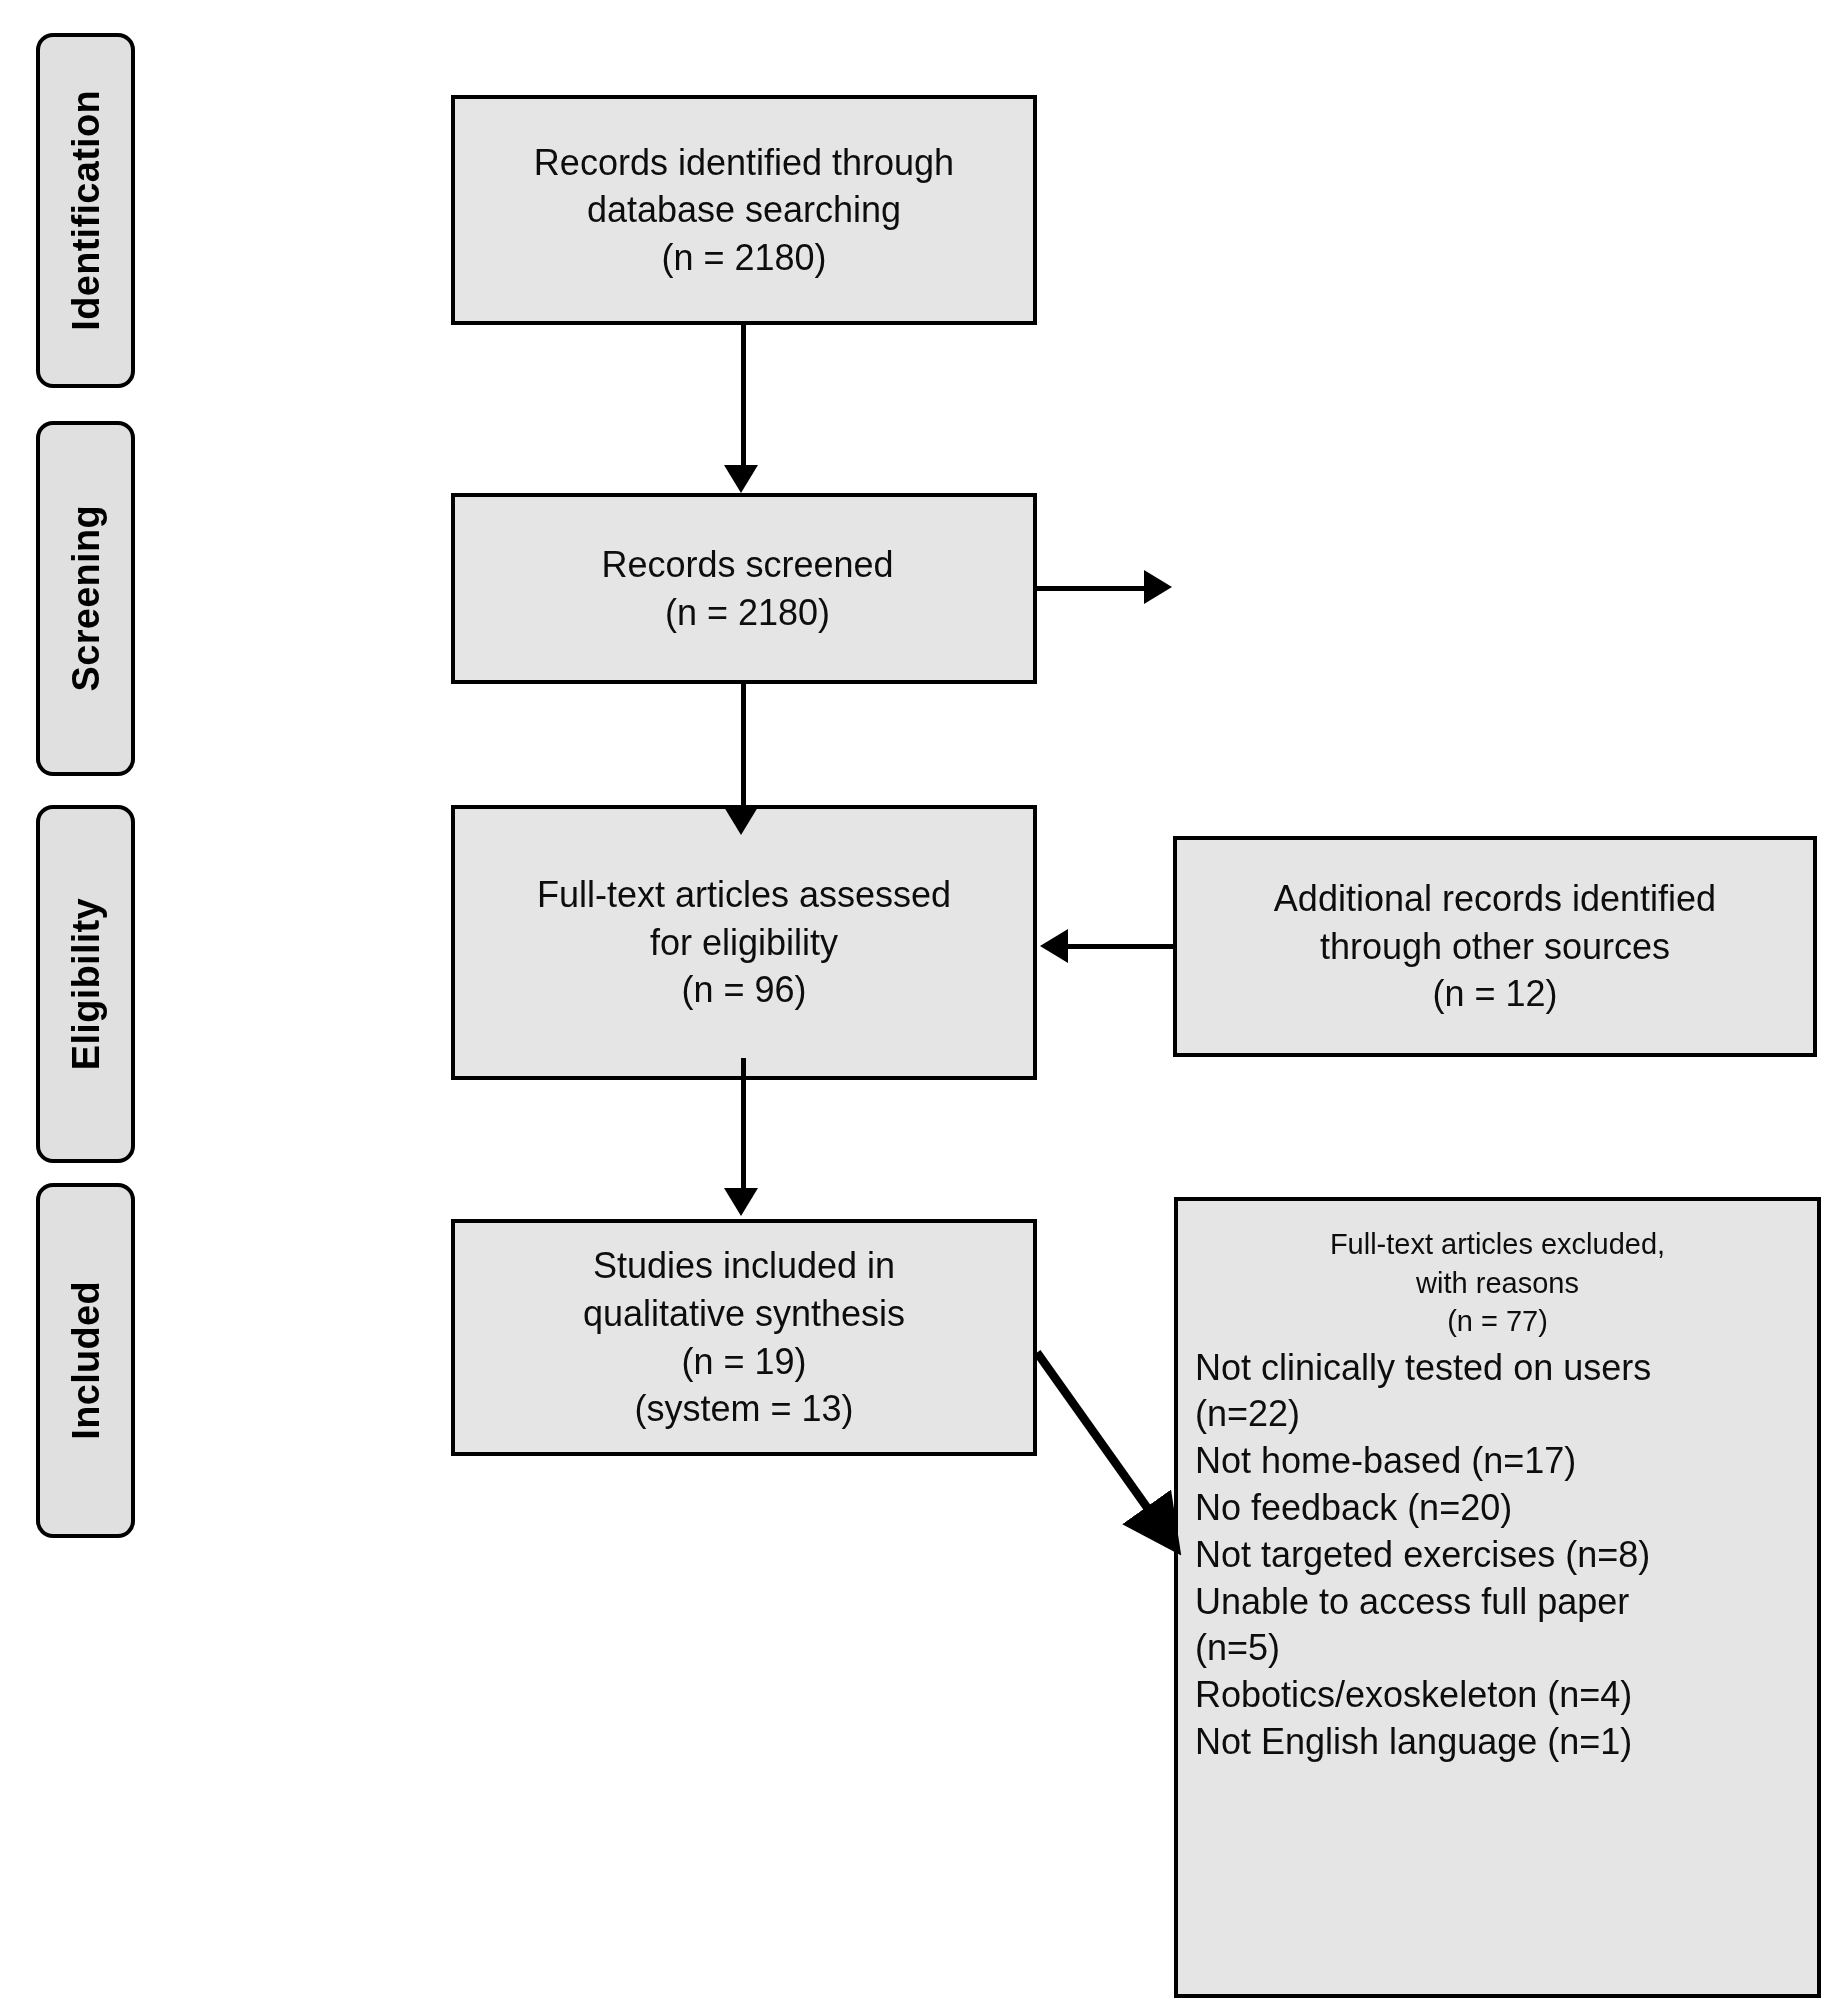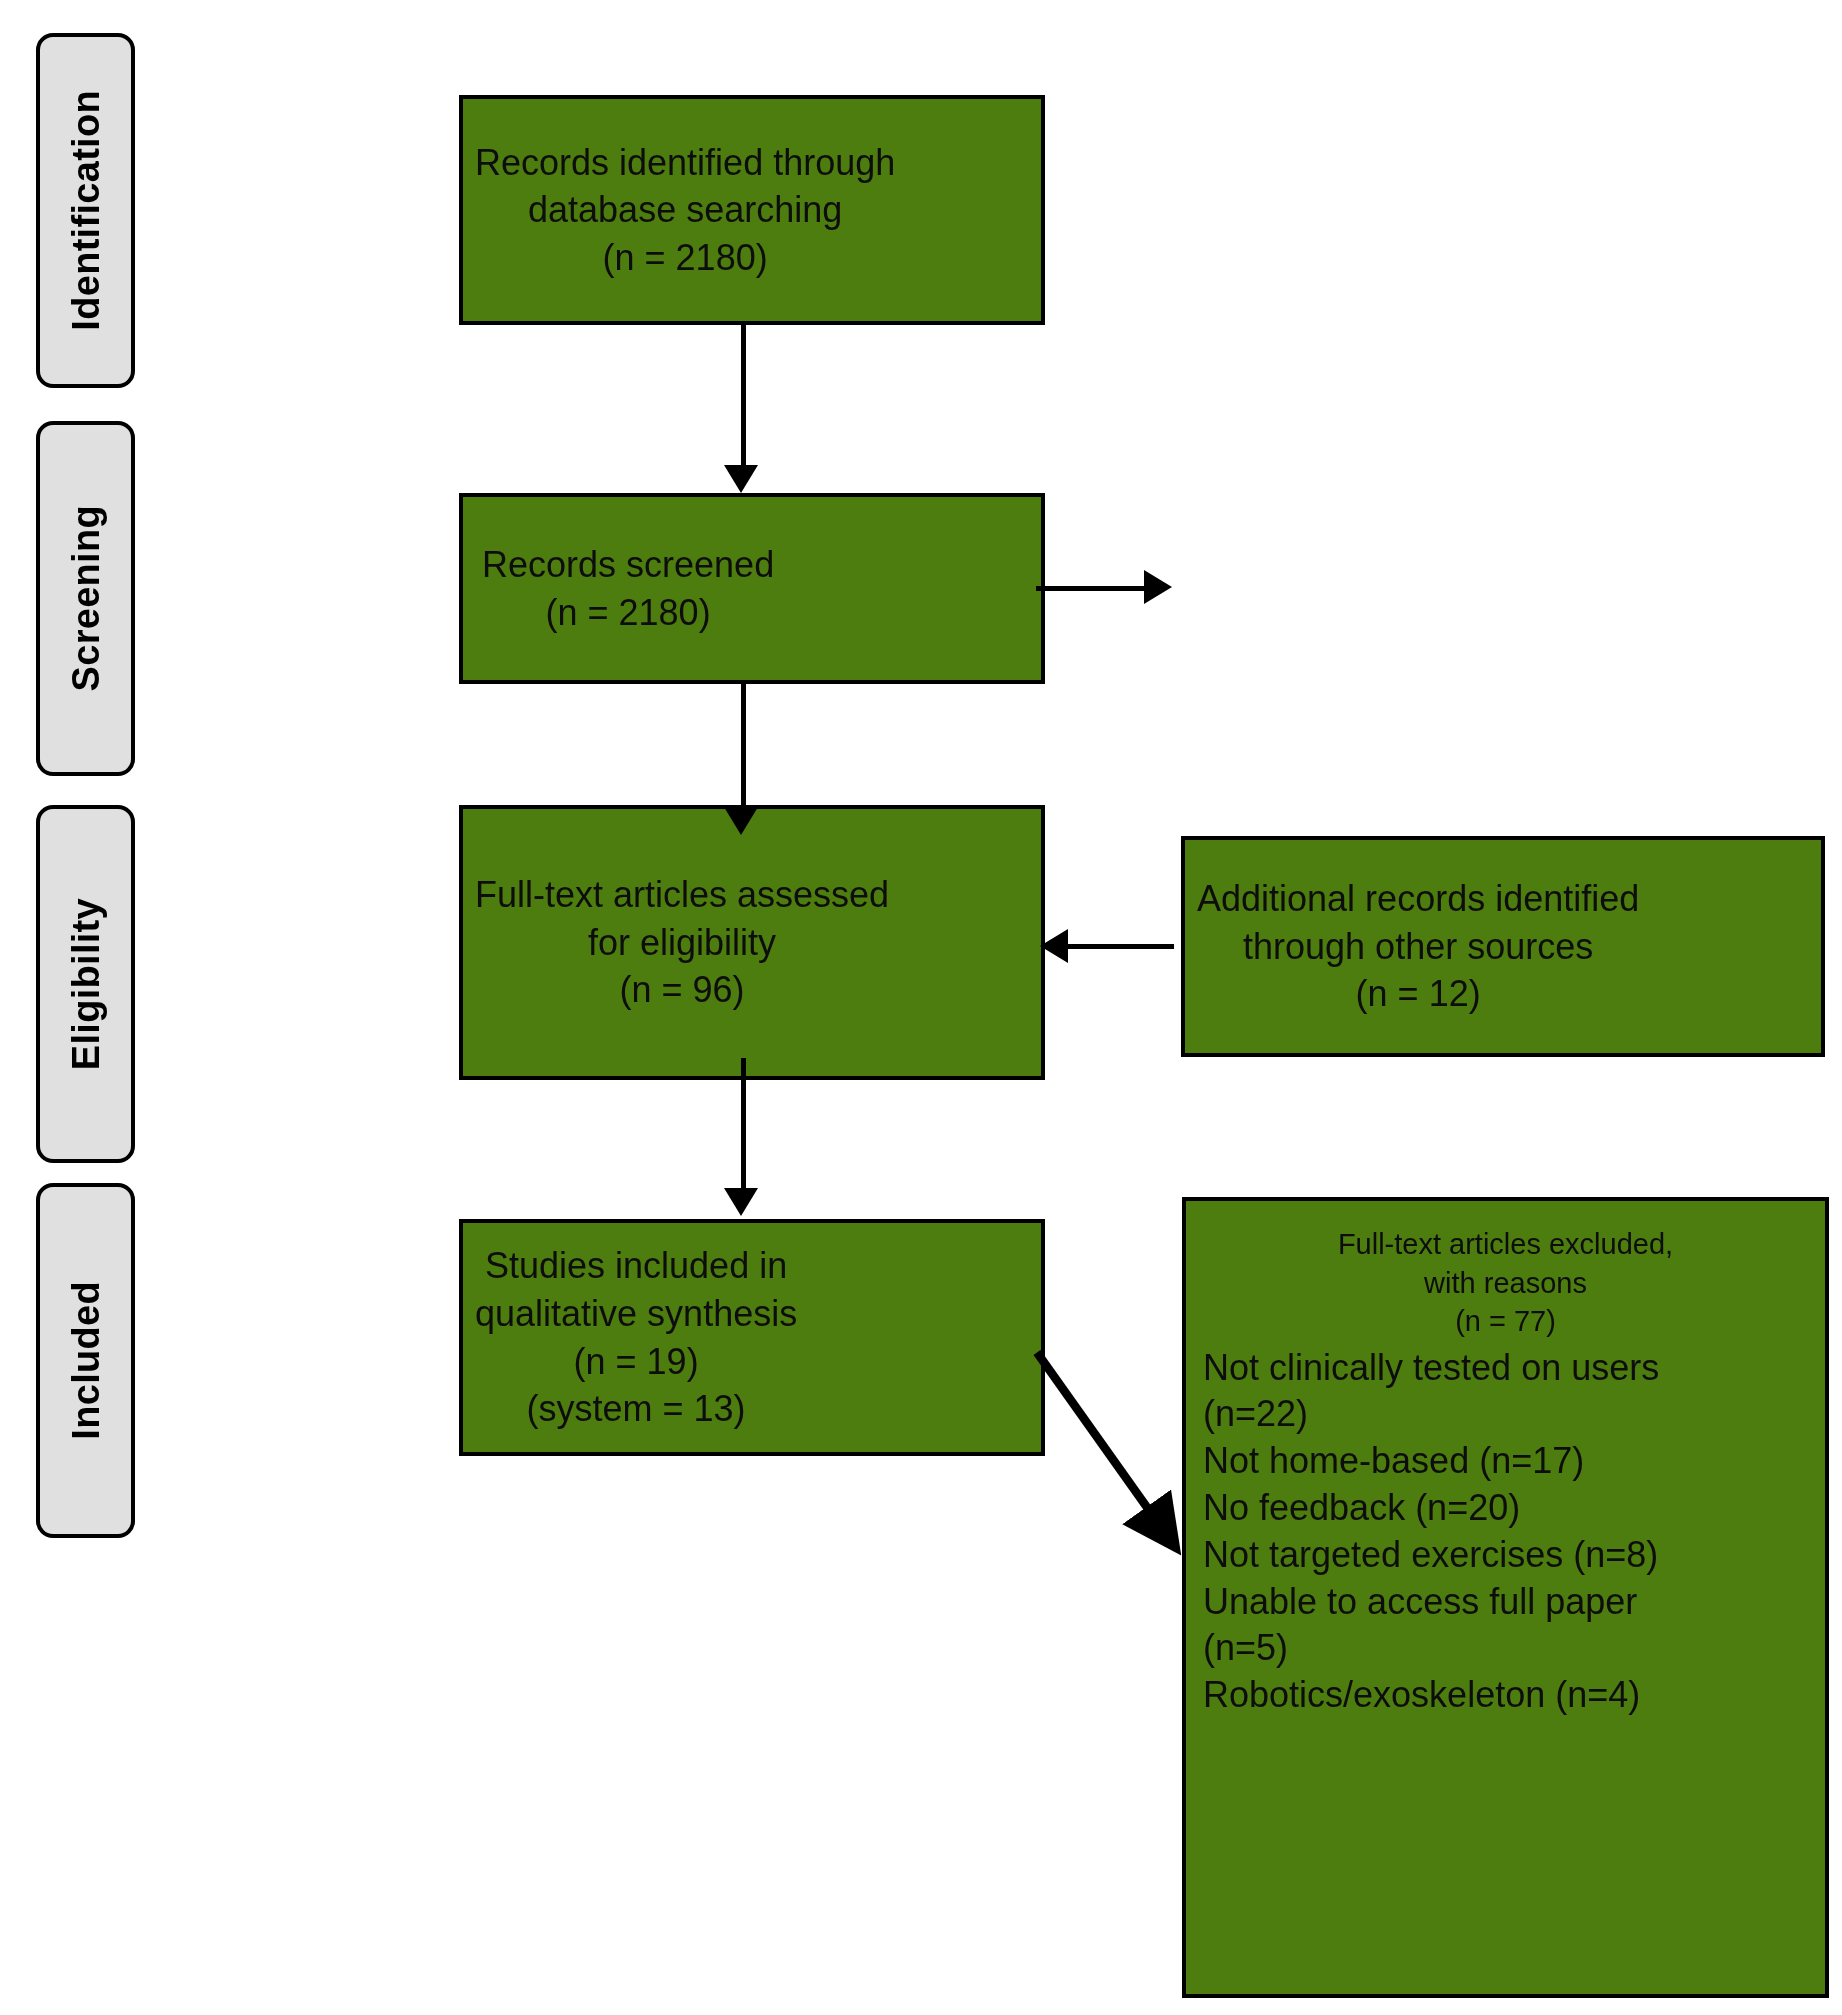--- a/index.html
+++ b/index.html
@@ -43,13 +43,13 @@
   
   .fbox {
     position: absolute;
-    background: #4d7c0f;
+    background: #e5e5e5;
     border: 4.6px solid #000000;
     box-sizing: border-box;
     display: flex;
     align-items: center;
+    justify-content: center;
     text-align: center;
-    margin-left: 8px;
   }
   .fbox-text {
     font-size: 36px;

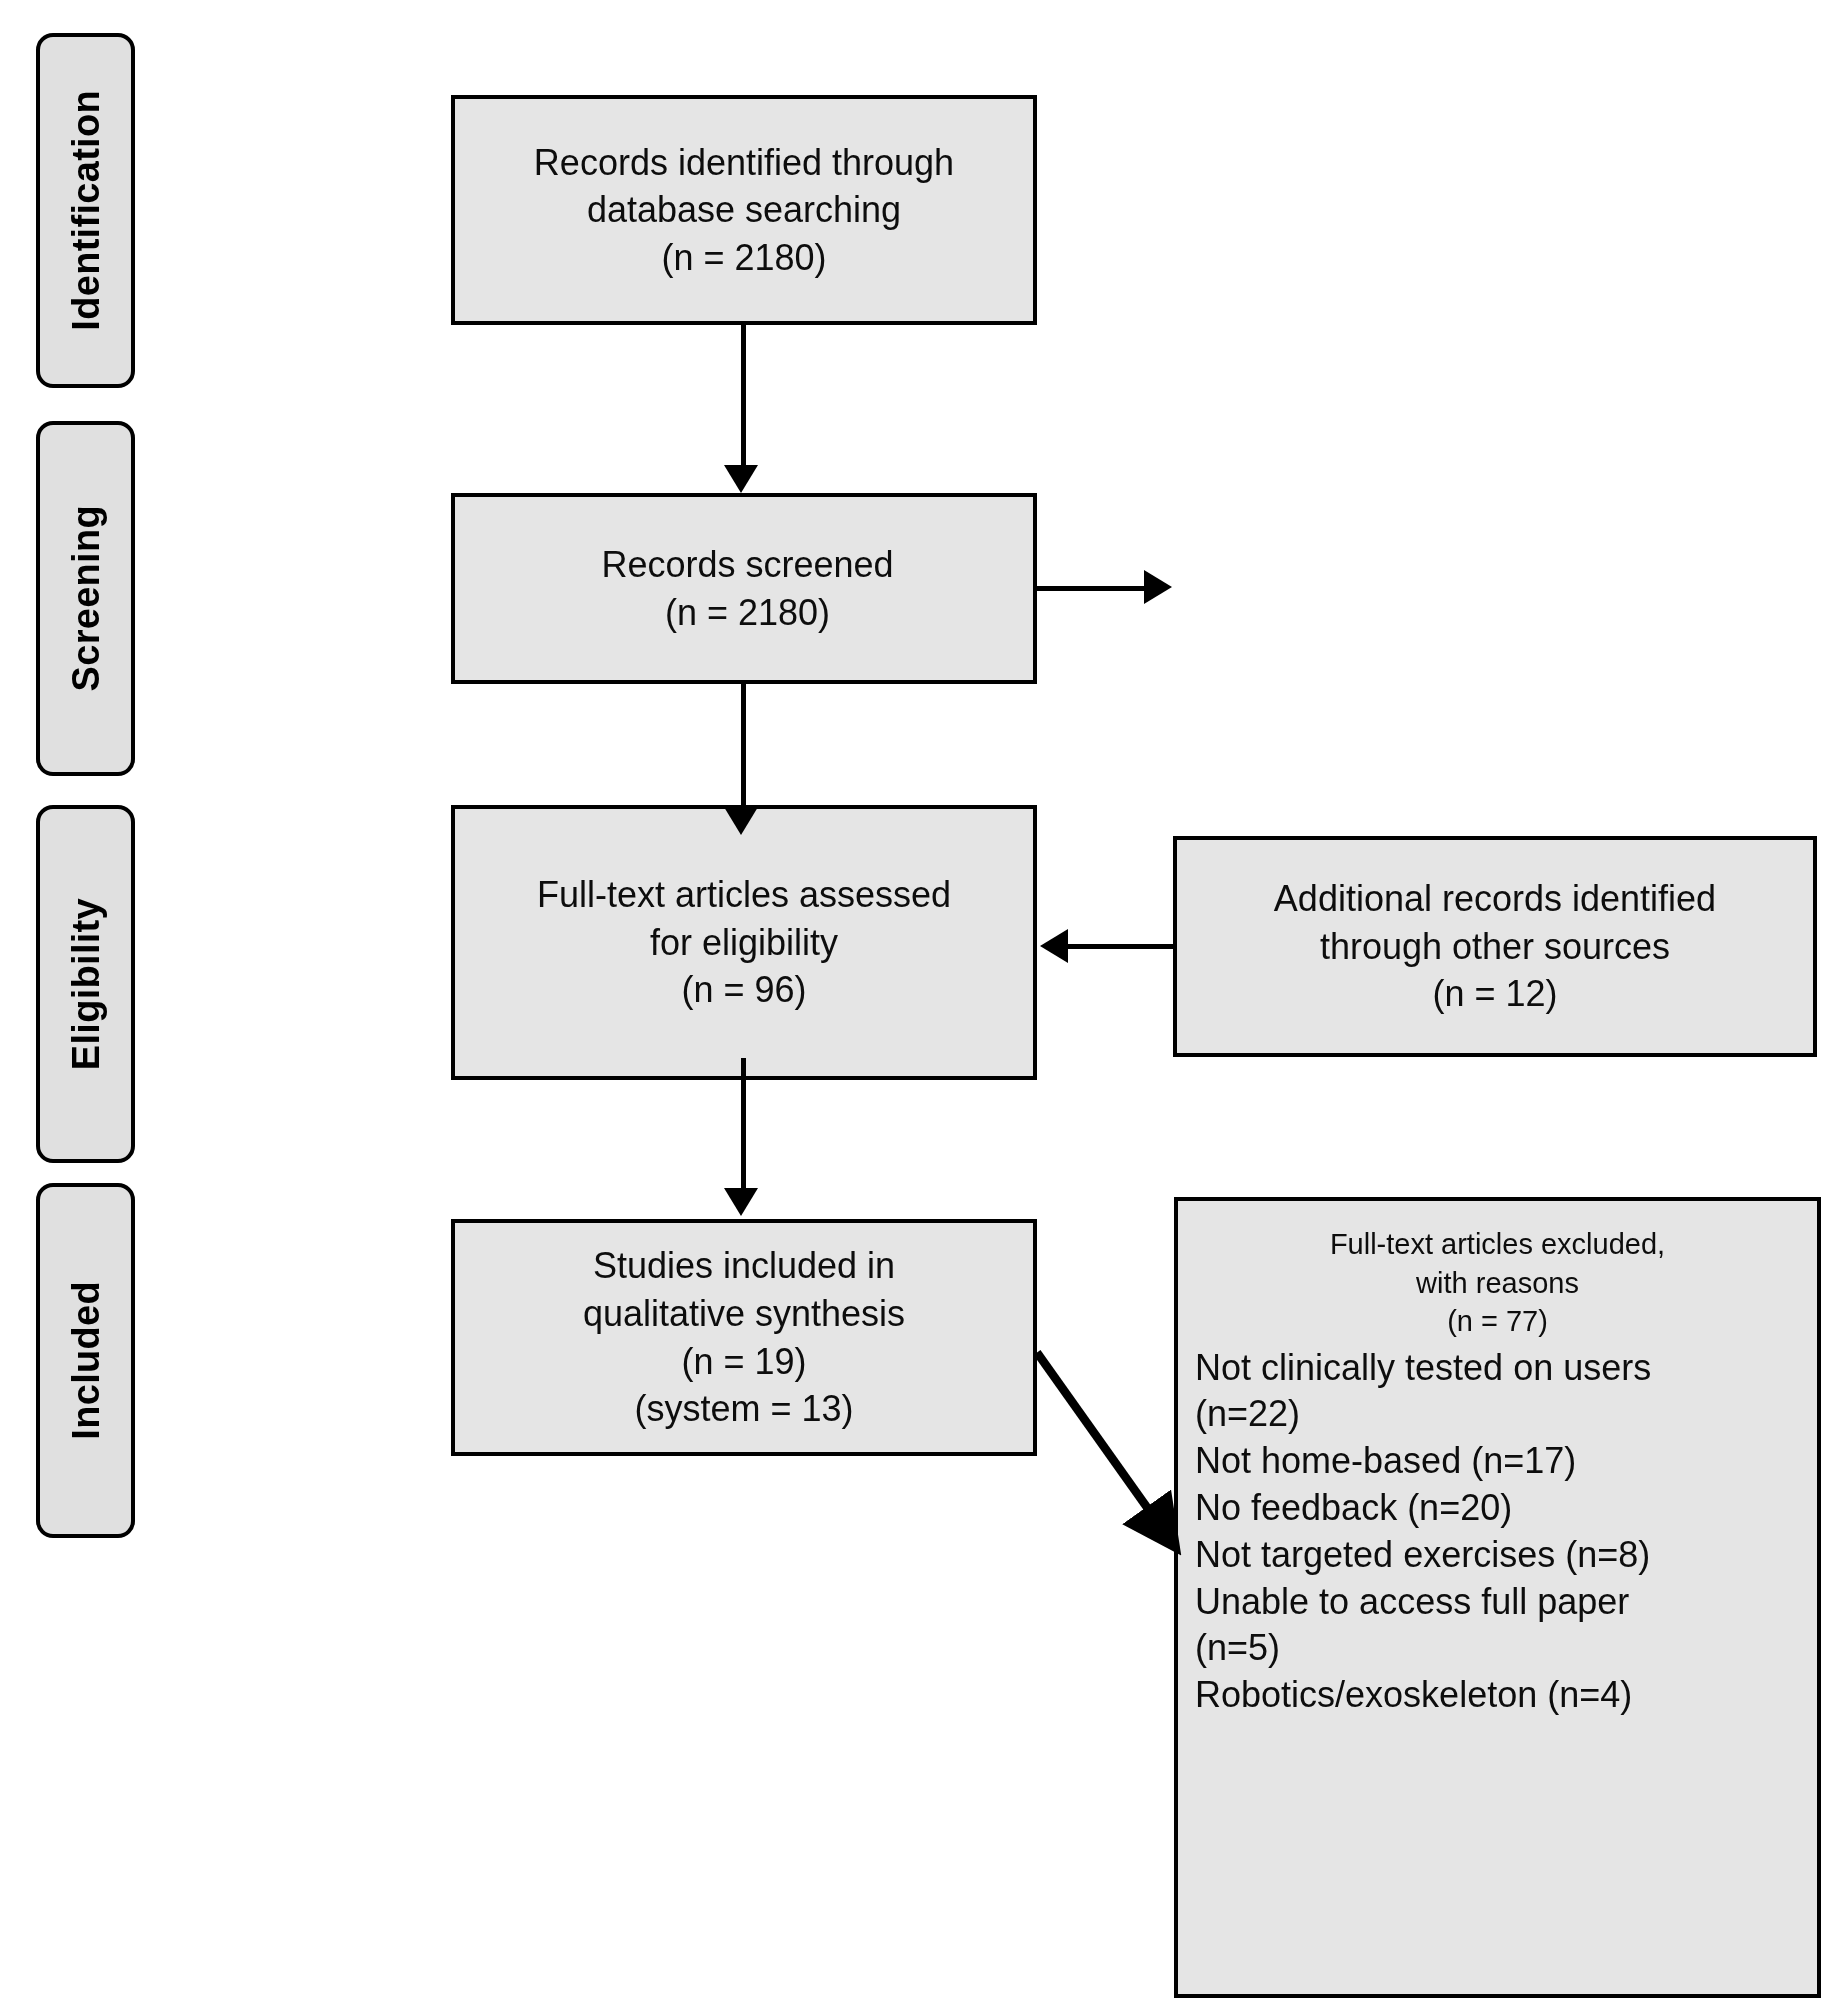--- a/index.html
+++ b/index.html
@@ -190,6 +190,7 @@
       <div class="reason-item">Unable to access full paper</div>
       <div class="reason-item">(n=5)</div>
       <div class="reason-item">Robotics/exoskeleton (n=4)</div>
+      <div class="reason-item">Not English language (n=1)</div>
     </div>
   </div>
 

